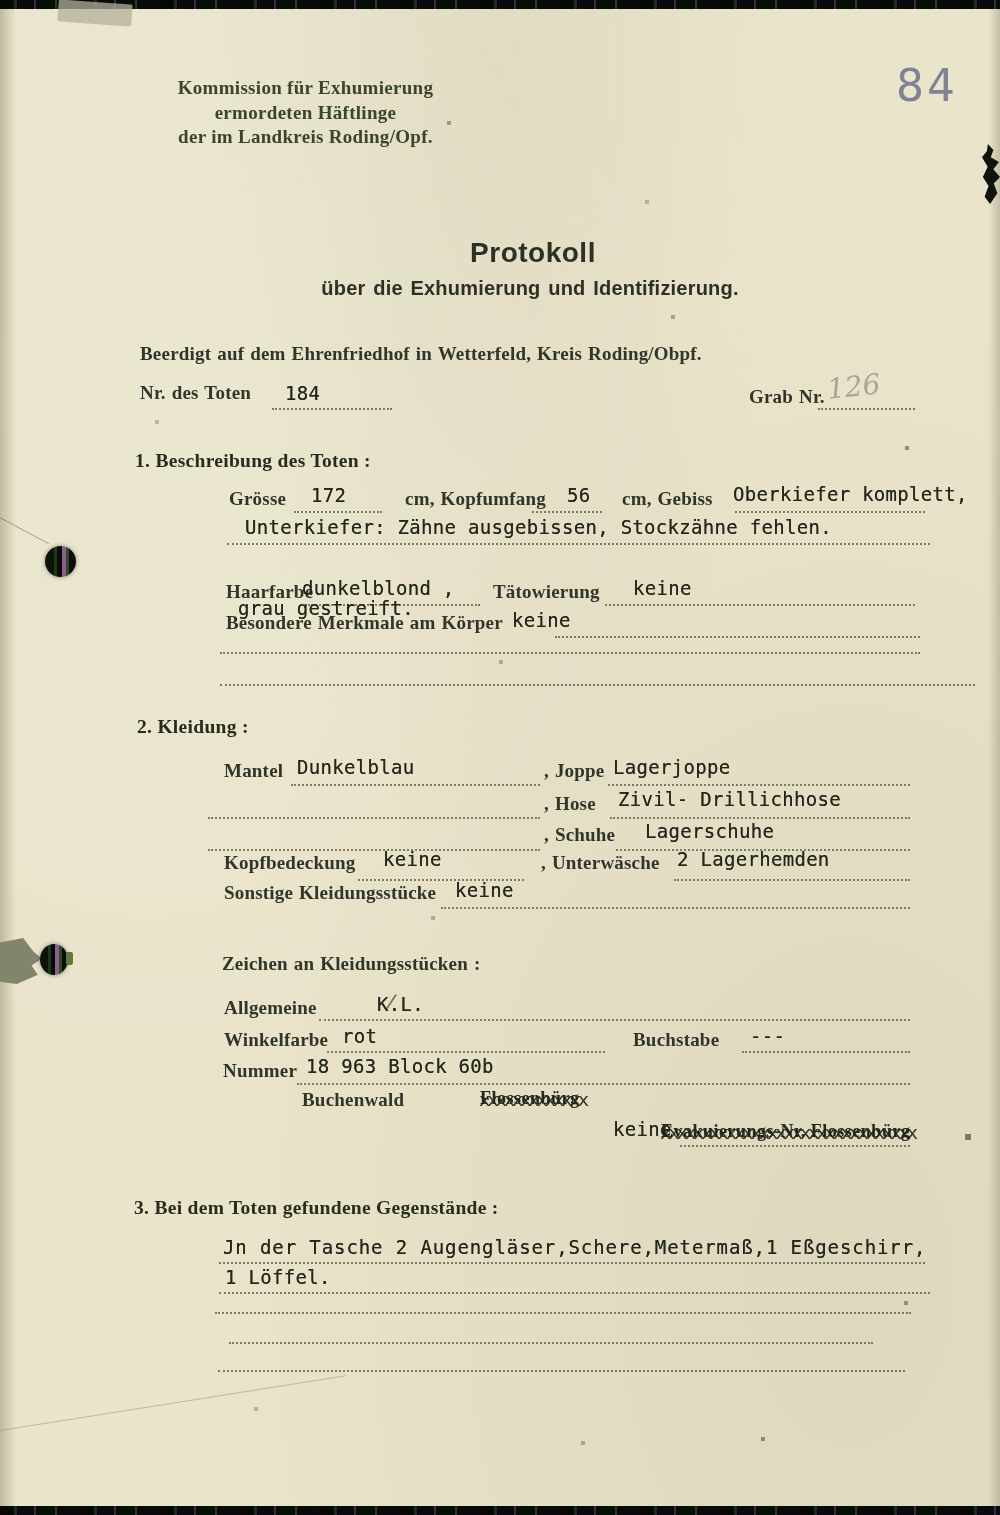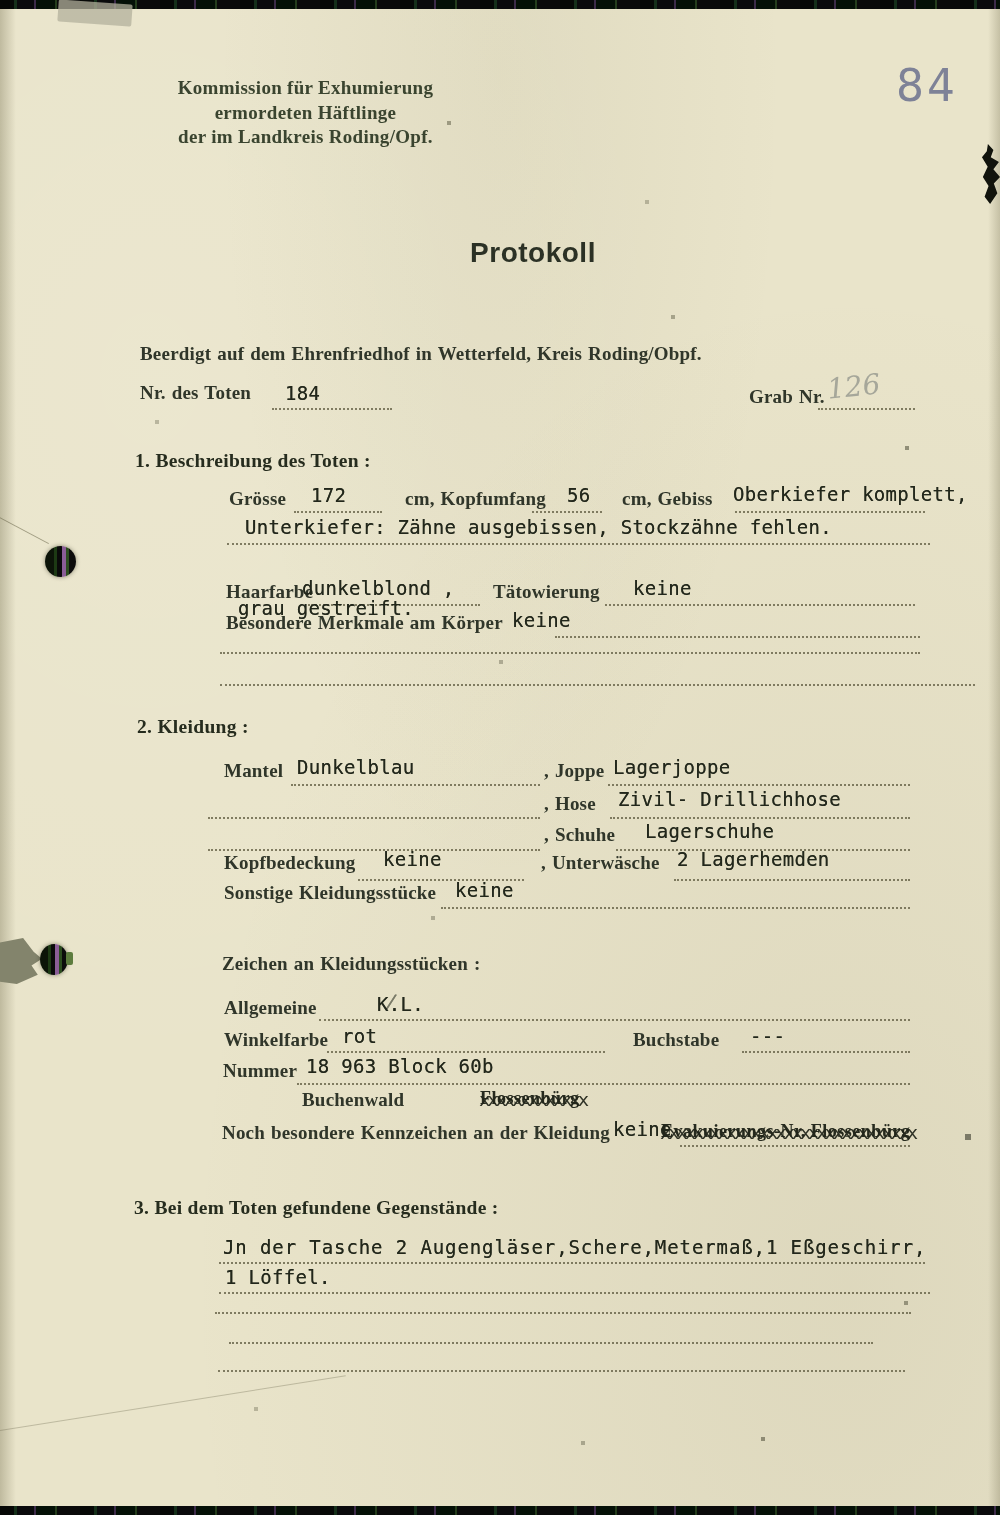--- a/index.html
+++ b/index.html
@@ -69,6 +69,7 @@
   </div>
 
   <div class="abs title" style="left:283px;top:237px;width:500px;">Protokoll</div>
+  <div class="abs subtitle" style="left:280px;top:277px;width:500px;">über die Exhumierung und Identifizierung.</div>
 
   <div class="abs lbl" style="left:140px;top:343px;">Beerdigt auf dem Ehrenfriedhof in Wetterfeld, Kreis Roding/Obpf.</div>
 

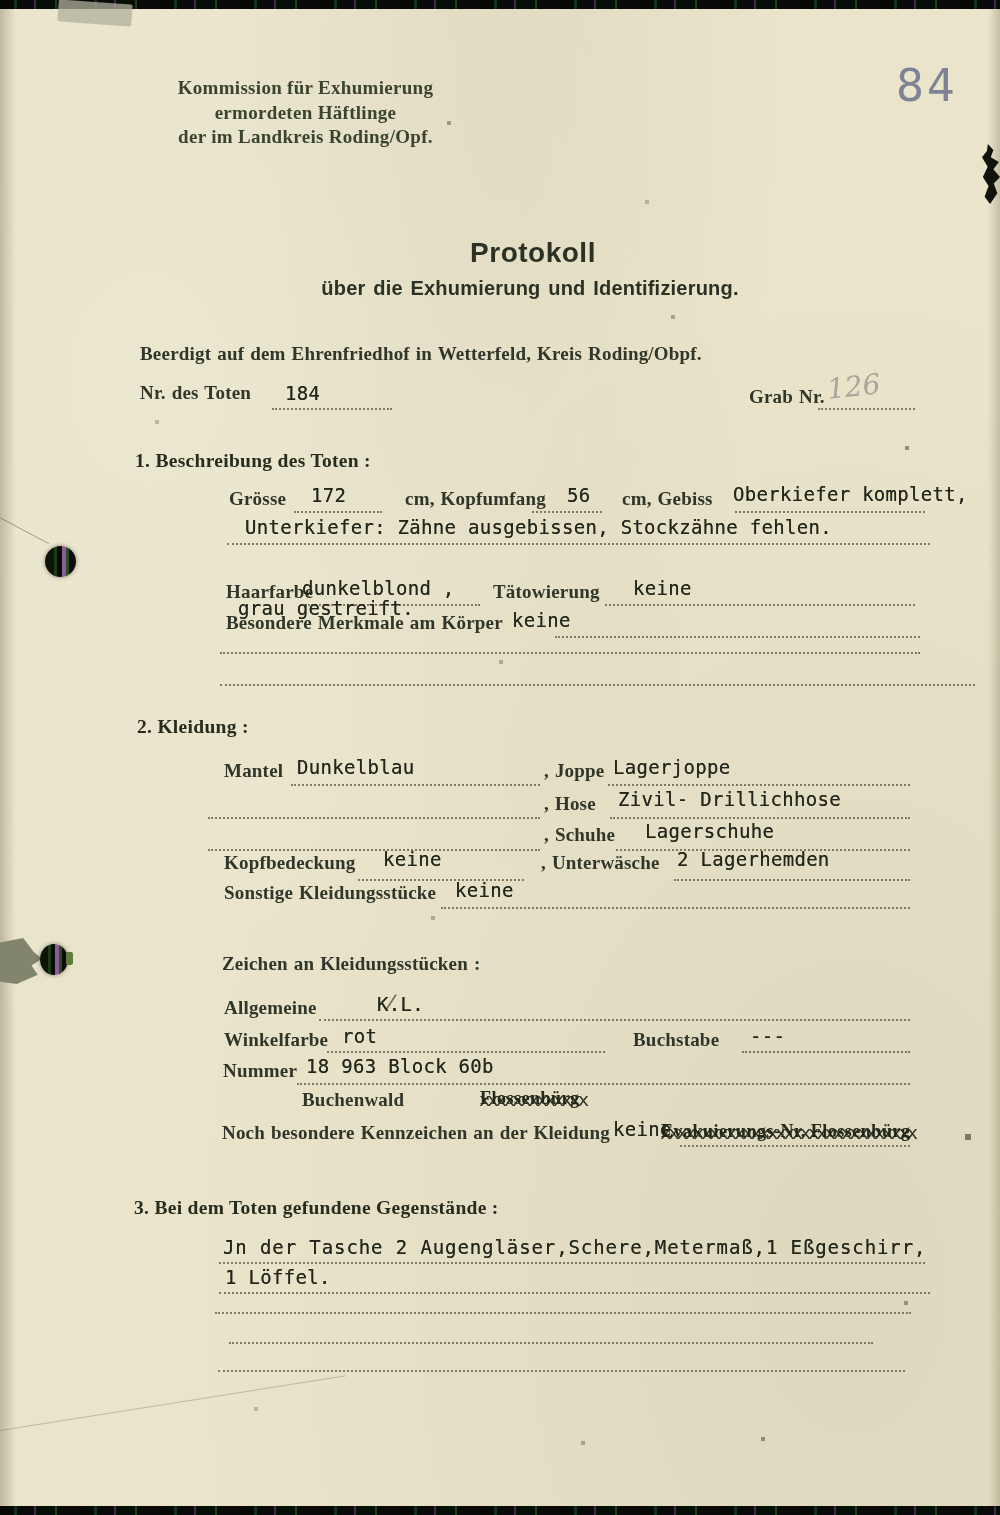--- a/index.html
+++ b/index.html
@@ -169,7 +169,6 @@
     <span class="xx">xxxxxxxxxxxxxxxxxxxxxxxxxxxxxxx</span>
   </div>
 
-  <div class="abs lbl" style="left:222px;top:1122px;">Noch besondere Kennzeichen an der Kleidung</div>
   <div class="abs mono" style="left:613px;top:1118px;">keine</div>
   <div class="dots" style="left:680px;top:1145px;width:230px;"></div>
 

